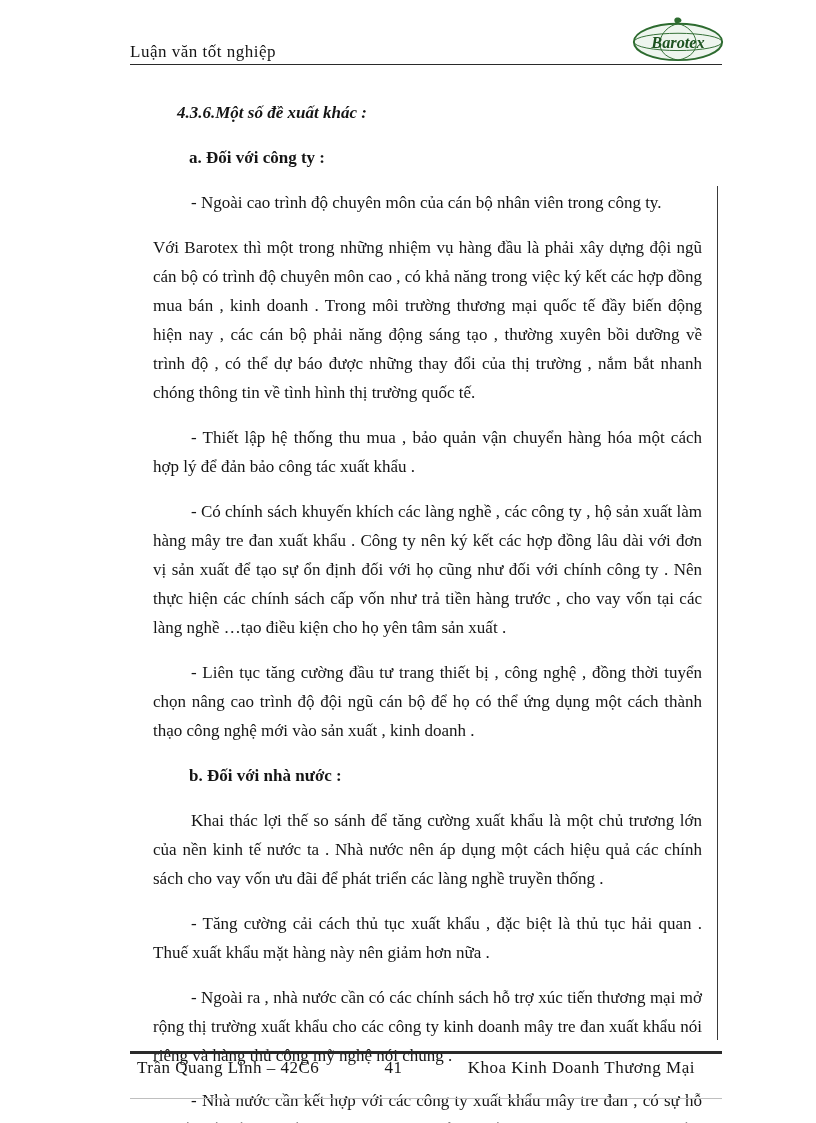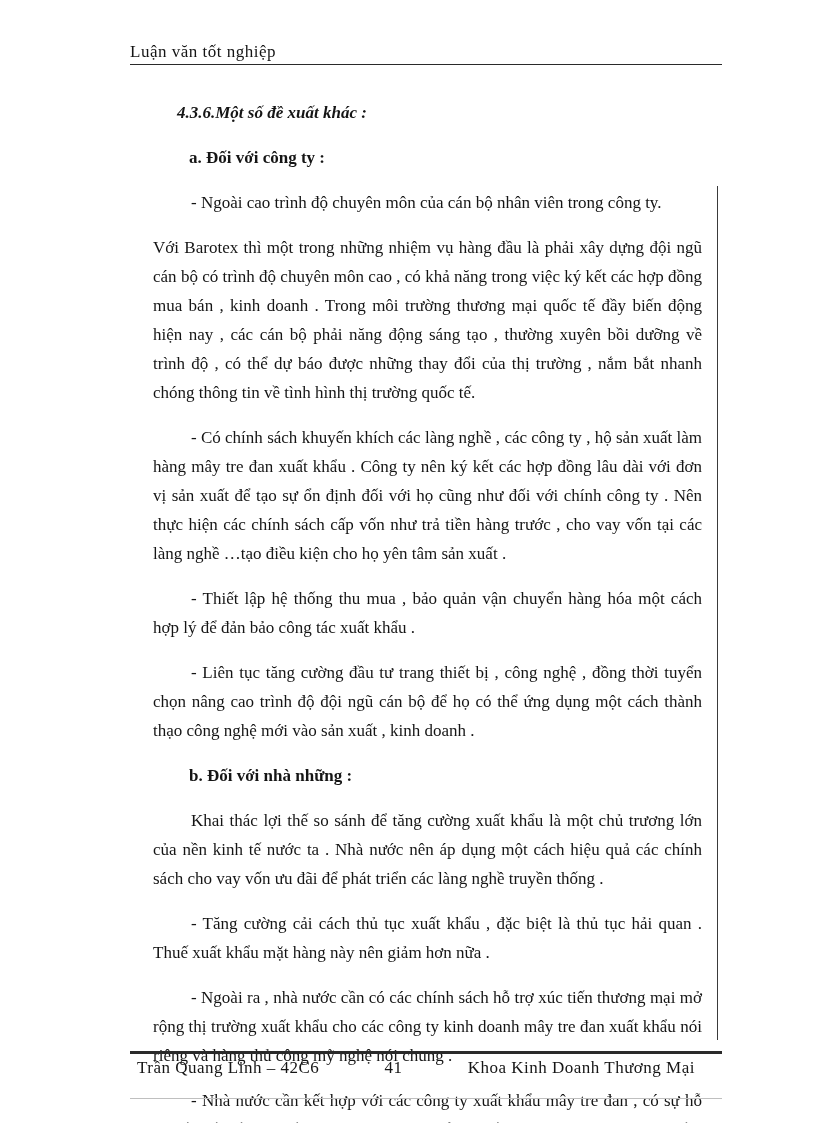--- a/index.html
+++ b/index.html
@@ -65,6 +65,16 @@
   <div class="header-title">Luận văn tốt nghiệp</div>
   <div class="header-rule"></div>
 
+  <div class="logo">
+    <svg viewBox="0 0 100 50" width="96" height="48">
+      <ellipse cx="50" cy="27" rx="46" ry="19" fill="#eef5ee" stroke="#2d6b2f" stroke-width="2"></ellipse>
+      <ellipse cx="50" cy="27" rx="46" ry="9" fill="none" stroke="#2d6b2f" stroke-width="1"></ellipse>
+      <path d="M50 8 C 30 12, 20 40, 50 46" fill="none" stroke="#2d6b2f" stroke-width="1"></path>
+      <path d="M50 8 C 70 12, 80 40, 50 46" fill="none" stroke="#2d6b2f" stroke-width="1"></path>
+      <path d="M47 7 C 44 2, 50 0, 53 3 C 55 5, 52 8, 47 7 Z" fill="#2d6b2f"></path>
+      <text x="50" y="33" text-anchor="middle" font-size="17" fill="#1d5220">Barotex</text>
+    </svg>
+  </div>
 
   <div class="content">
     <p class="head1">4.3.6.Một số đề xuất khác :</p>

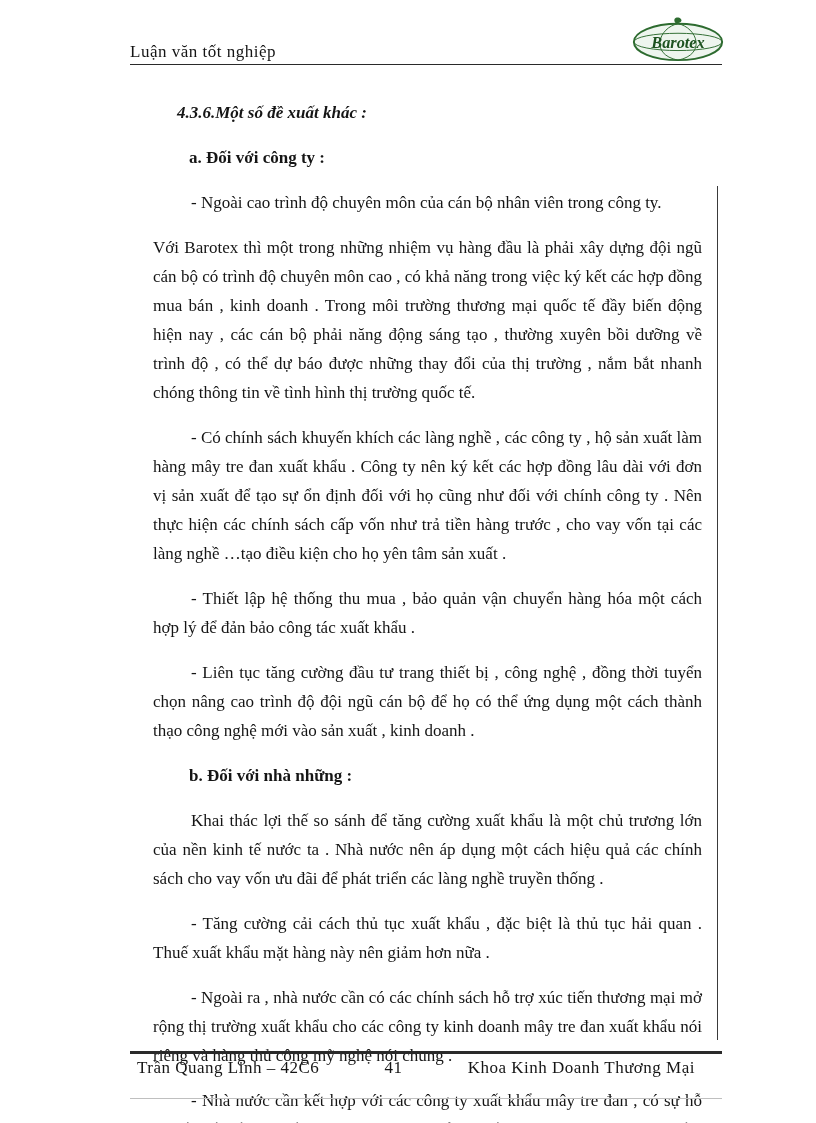--- a/index.html
+++ b/index.html
@@ -81,8 +81,8 @@
     <p class="head2">a. Đối với công ty :</p>
     <p class="indent">- Ngoài cao trình độ chuyên môn của cán bộ nhân viên trong công ty.</p>
     <p class="flush">Với Barotex thì một trong những nhiệm vụ hàng đầu là phải xây dựng đội ngũ cán bộ có trình độ chuyên môn cao , có khả năng trong việc ký kết các hợp đồng mua bán , kinh doanh . Trong môi trường thương mại quốc tế đầy biến động hiện nay , các cán bộ phải năng động sáng tạo , thường xuyên bồi dưỡng về trình độ , có thể dự báo được những thay đổi của thị trường , nắm bắt nhanh chóng thông tin về tình hình thị trường quốc tế.</p>
+    <p class="indent">- Thiết lập hệ thống thu mua , bảo quản vận chuyển hàng hóa một cách hợp lý để đản bảo công tác xuất khẩu .</p>
     <p class="indent">- Có chính sách khuyến khích các làng nghề , các công ty , hộ sản xuất làm hàng mây tre đan xuất khẩu . Công ty nên ký kết các hợp đồng lâu dài với đơn vị sản xuất để tạo sự ổn định đối với họ cũng như đối với chính công ty . Nên thực hiện các chính sách cấp vốn như trả tiền hàng trước , cho vay vốn tại các làng nghề …tạo điều kiện cho họ yên tâm sản xuất .</p>
-    <p class="indent">- Thiết lập hệ thống thu mua , bảo quản vận chuyển hàng hóa một cách hợp lý để đản bảo công tác xuất khẩu .</p>
     <p class="indent">- Liên tục tăng cường đầu tư trang thiết bị , công nghệ , đồng thời tuyển chọn nâng cao trình độ đội ngũ cán bộ để họ có thể ứng dụng một cách thành thạo công nghệ mới vào sản xuất , kinh doanh .</p>
     <p class="head2">b. Đối với nhà những :</p>
     <p class="indent">Khai thác lợi thế so sánh để tăng cường xuất khẩu là một chủ trương lớn của nền kinh tế nước ta . Nhà nước nên áp dụng một cách hiệu quả các chính sách cho vay vốn ưu đãi để phát triển các làng nghề truyền thống .</p>

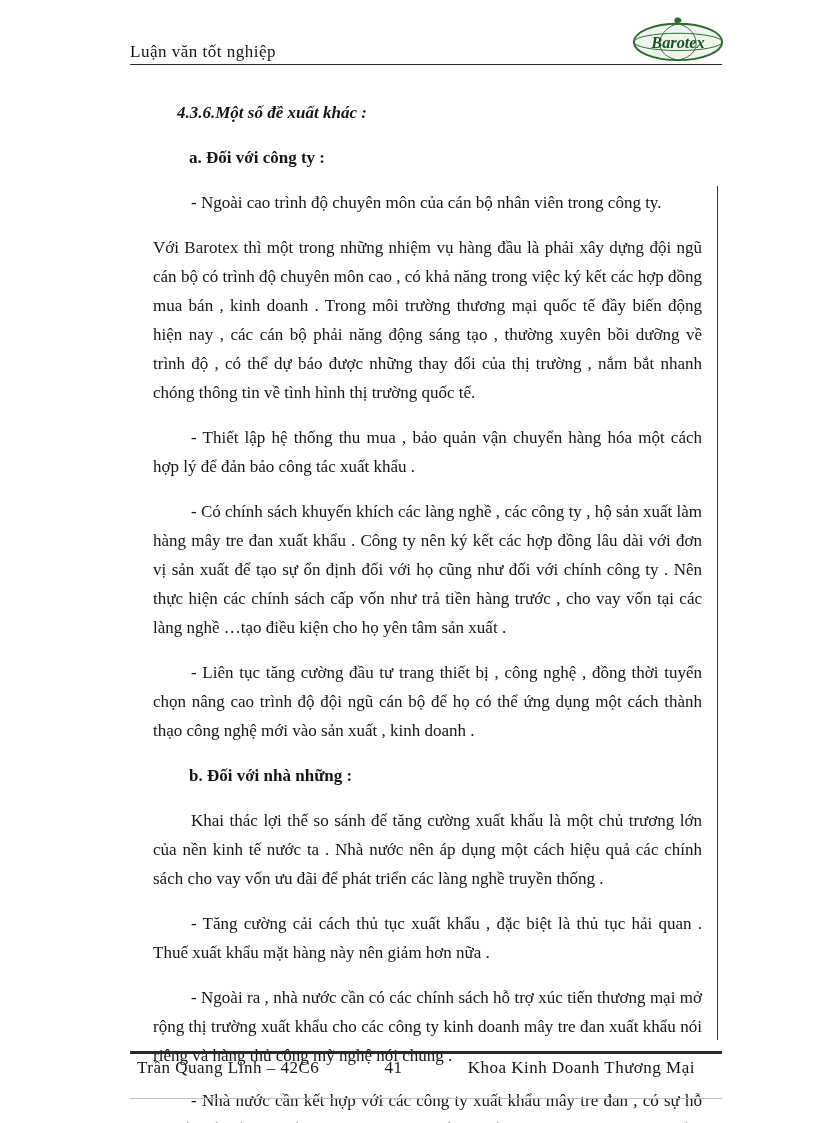--- a/index.html
+++ b/index.html
@@ -84,7 +84,7 @@
     <p class="indent">- Thiết lập hệ thống thu mua , bảo quản vận chuyển hàng hóa một cách hợp lý để đản bảo công tác xuất khẩu .</p>
     <p class="indent">- Có chính sách khuyến khích các làng nghề , các công ty , hộ sản xuất làm hàng mây tre đan xuất khẩu . Công ty nên ký kết các hợp đồng lâu dài với đơn vị sản xuất để tạo sự ổn định đối với họ cũng như đối với chính công ty . Nên thực hiện các chính sách cấp vốn như trả tiền hàng trước , cho vay vốn tại các làng nghề …tạo điều kiện cho họ yên tâm sản xuất .</p>
     <p class="indent">- Liên tục tăng cường đầu tư trang thiết bị , công nghệ , đồng thời tuyển chọn nâng cao trình độ đội ngũ cán bộ để họ có thể ứng dụng một cách thành thạo công nghệ mới vào sản xuất , kinh doanh .</p>
-    <p class="head2">b. Đối với nhà những :</p>
+    <p class="head2">b. Đối với nhà nước :</p>
     <p class="indent">Khai thác lợi thế so sánh để tăng cường xuất khẩu là một chủ trương lớn của nền kinh tế nước ta . Nhà nước nên áp dụng một cách hiệu quả các chính sách cho vay vốn ưu đãi để phát triển các làng nghề truyền thống .</p>
     <p class="indent">- Tăng cường cải cách thủ tục xuất khẩu , đặc biệt là thủ tục hải quan . Thuế xuất khẩu mặt hàng này nên giảm hơn nữa .</p>
     <p class="indent">- Ngoài ra , nhà nước cần có các chính sách hỗ trợ xúc tiến thương mại mở rộng thị trường xuất khẩu cho các công ty kinh doanh mây tre đan xuất khẩu nói riêng và hàng thủ công mỹ nghệ nói chung .</p>

